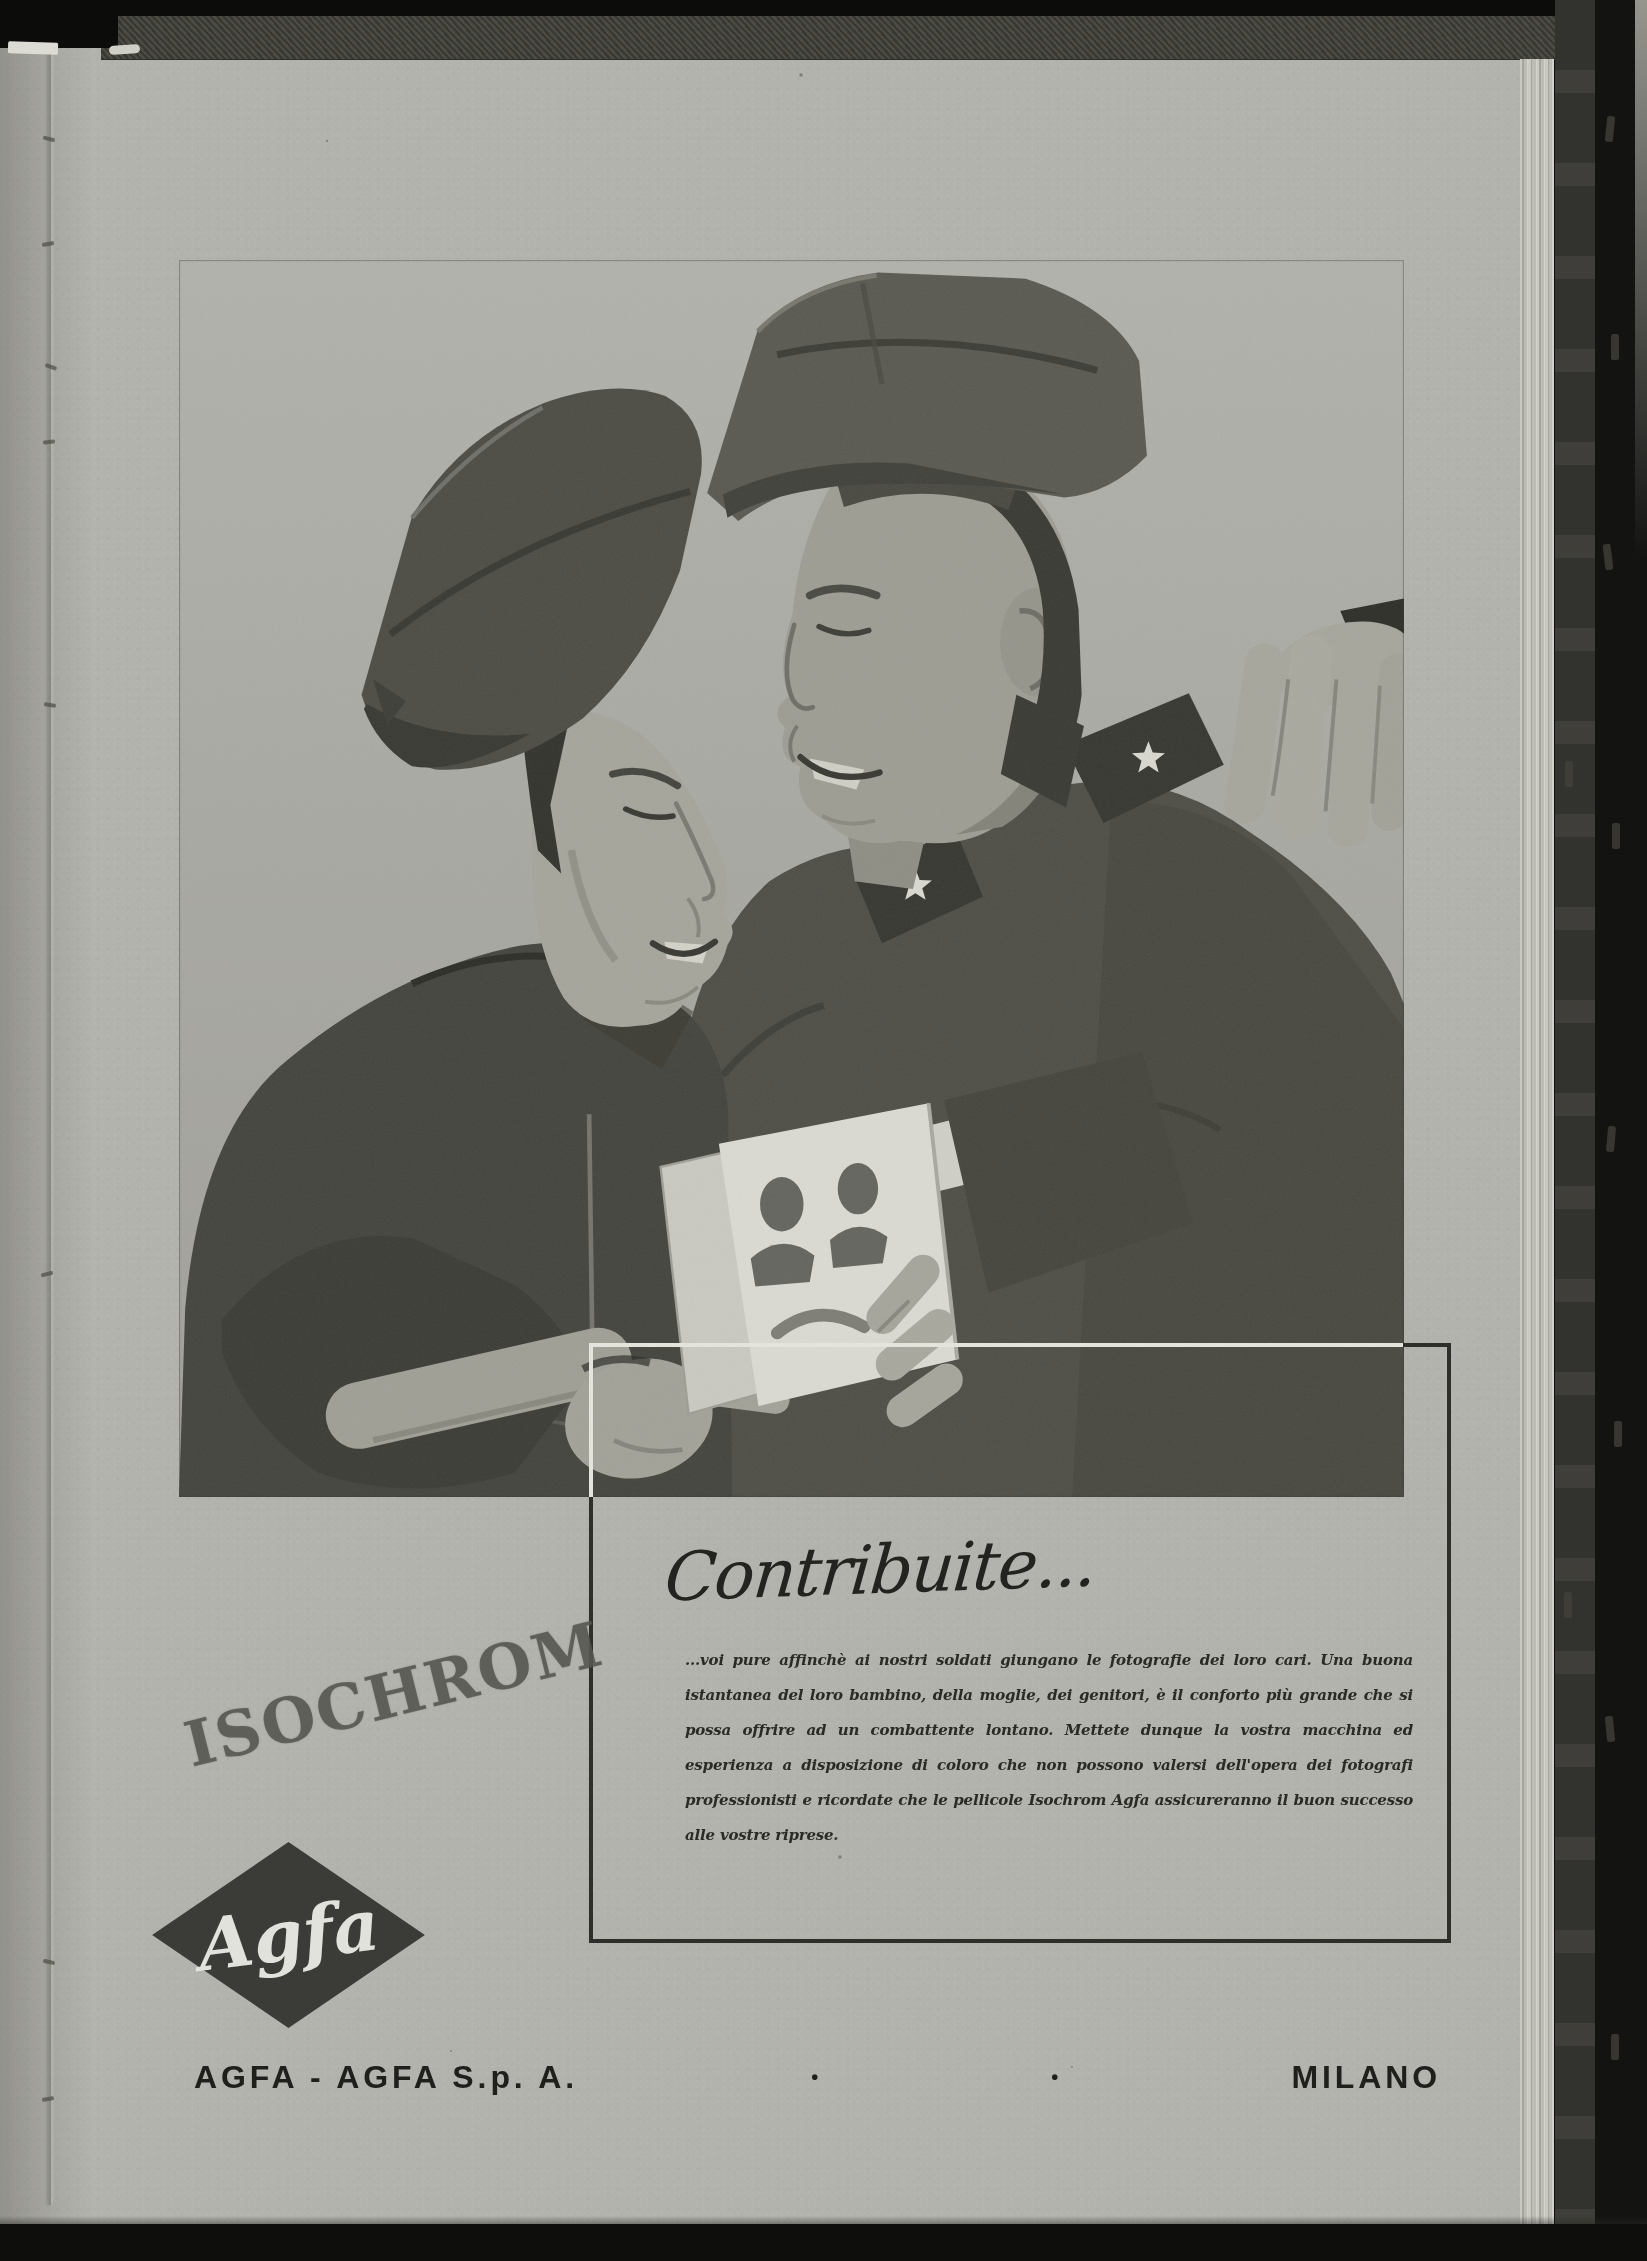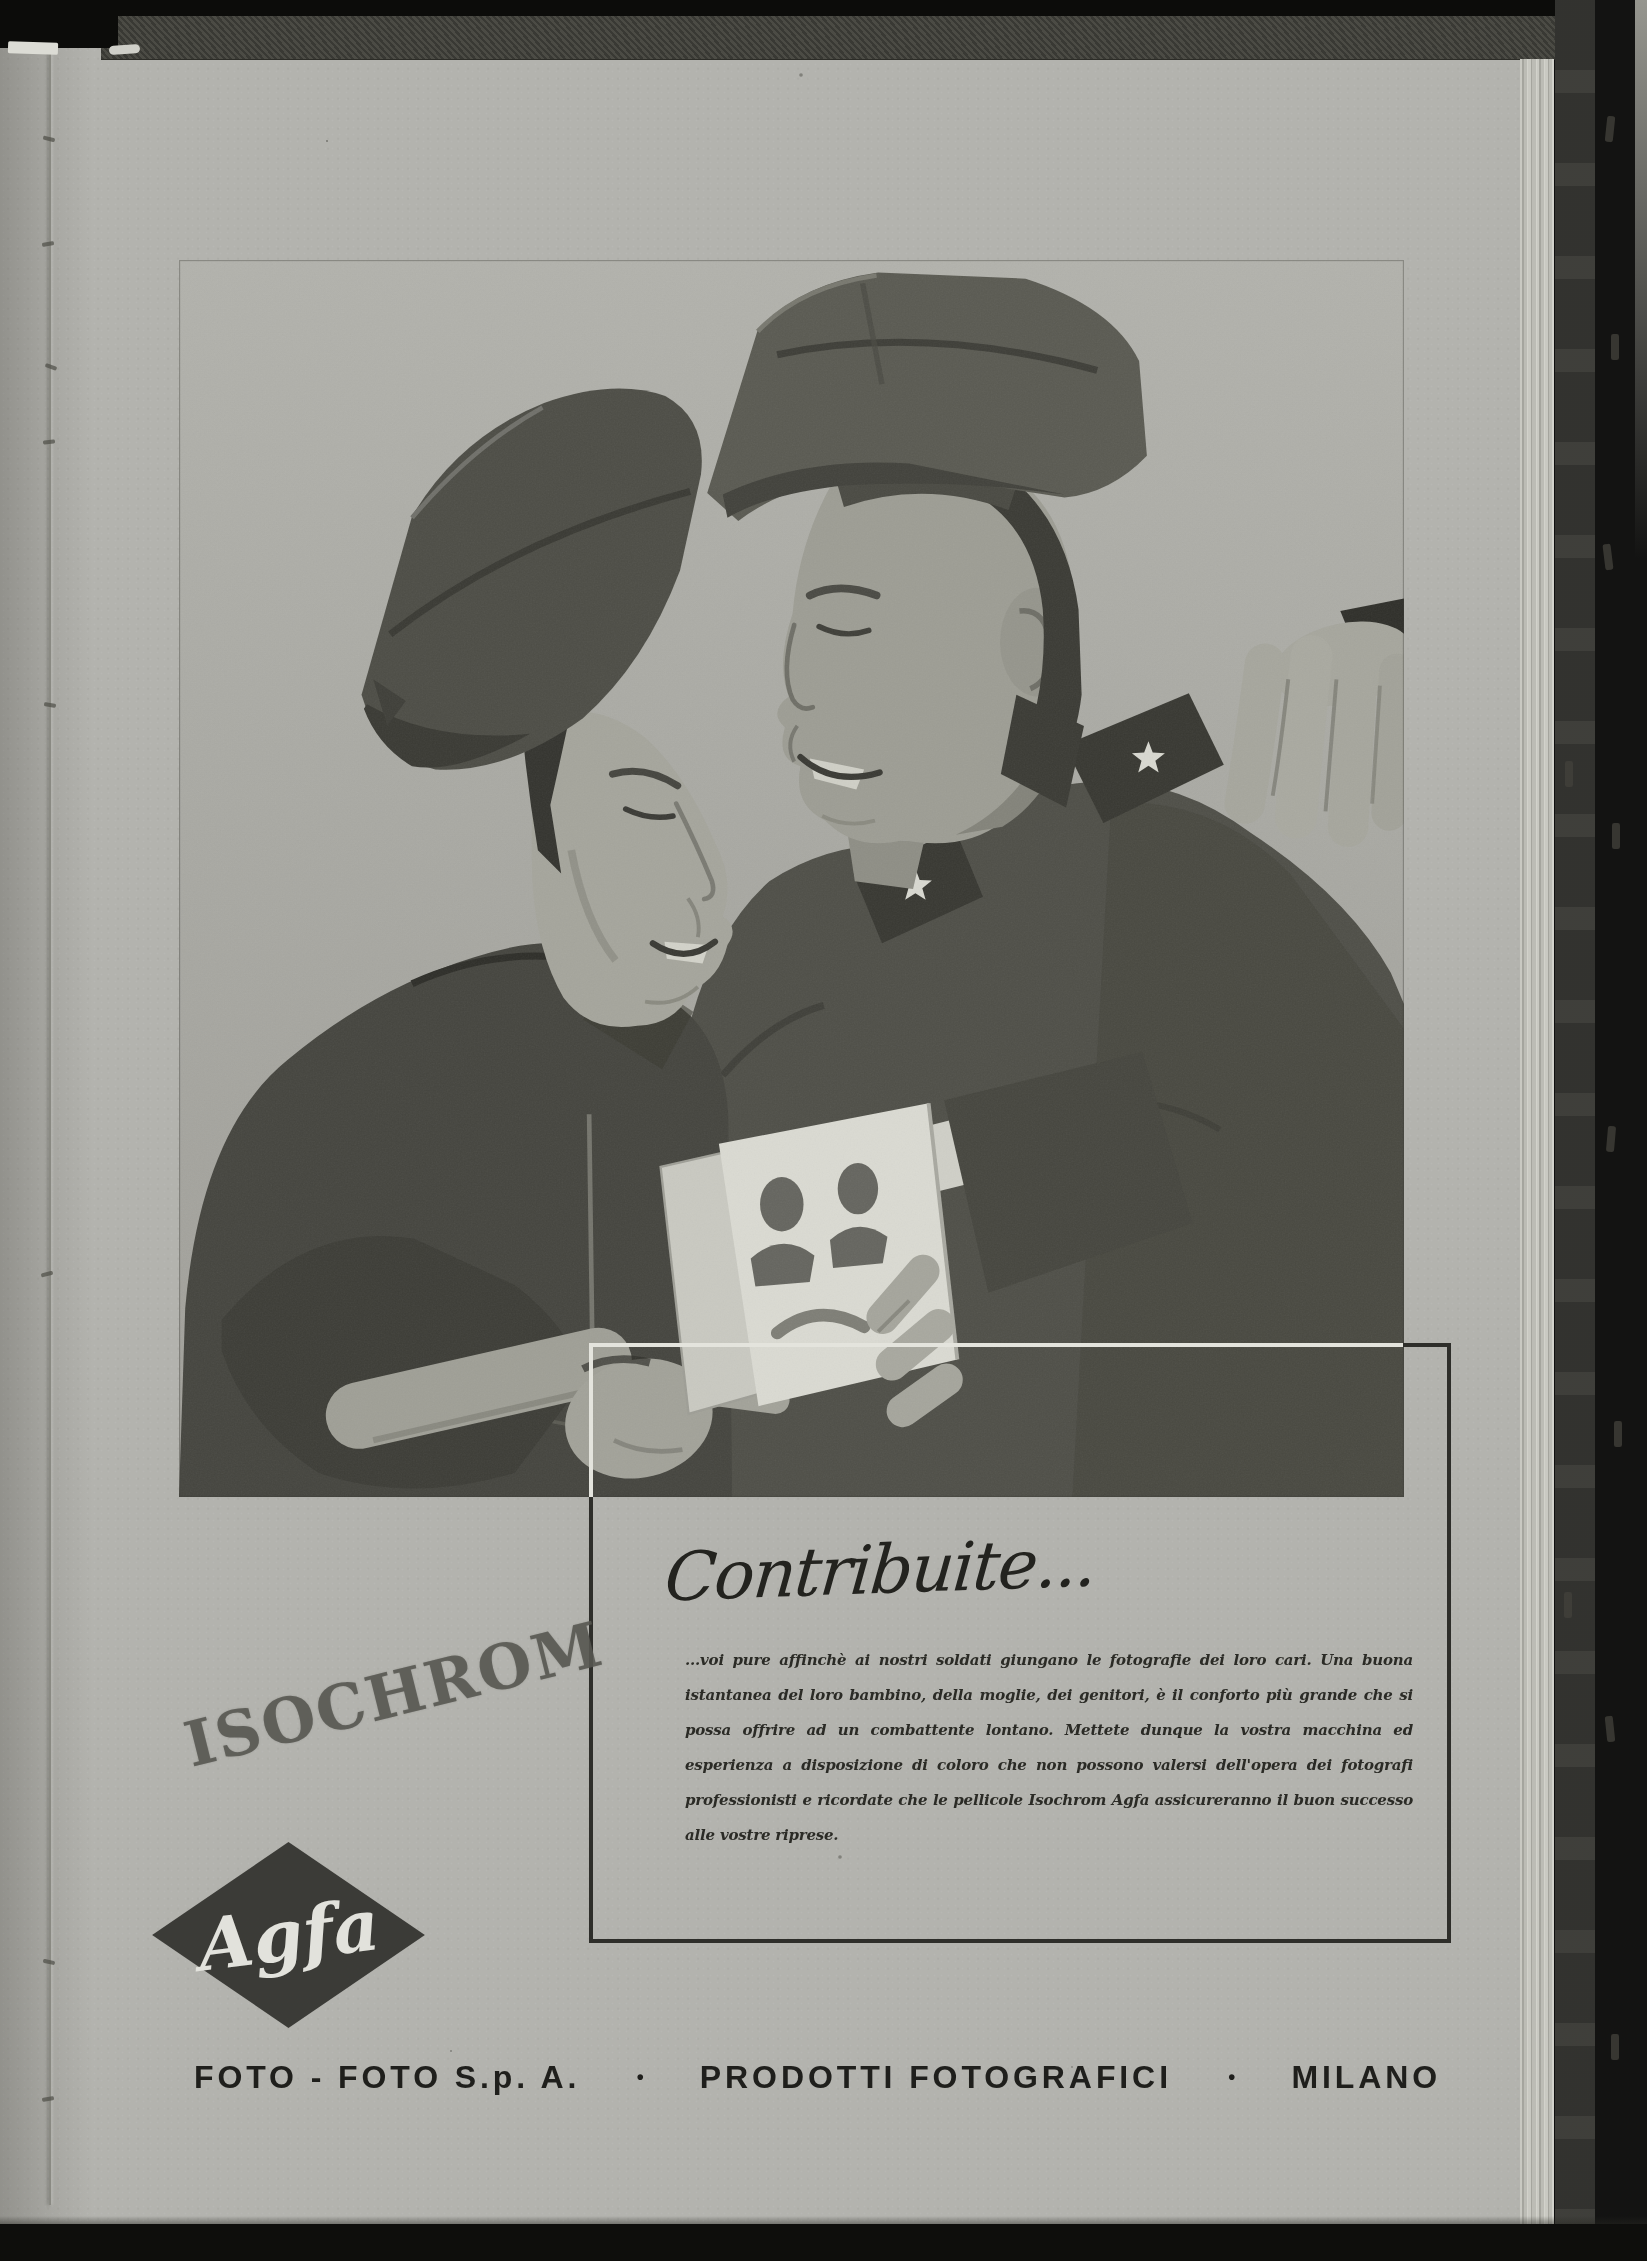--- a/index.html
+++ b/index.html
@@ -259,7 +259,7 @@
   </div>
 
   <div class="tagline">
-    <span>FOTO - FOTO  S.p. A.</span>
+    <span>AGFA - AGFA  S.p. A.</span>
     <span class="bullet">•</span>
     <span>PRODOTTI  FOTOGRAFICI</span>
     <span class="bullet">•</span>

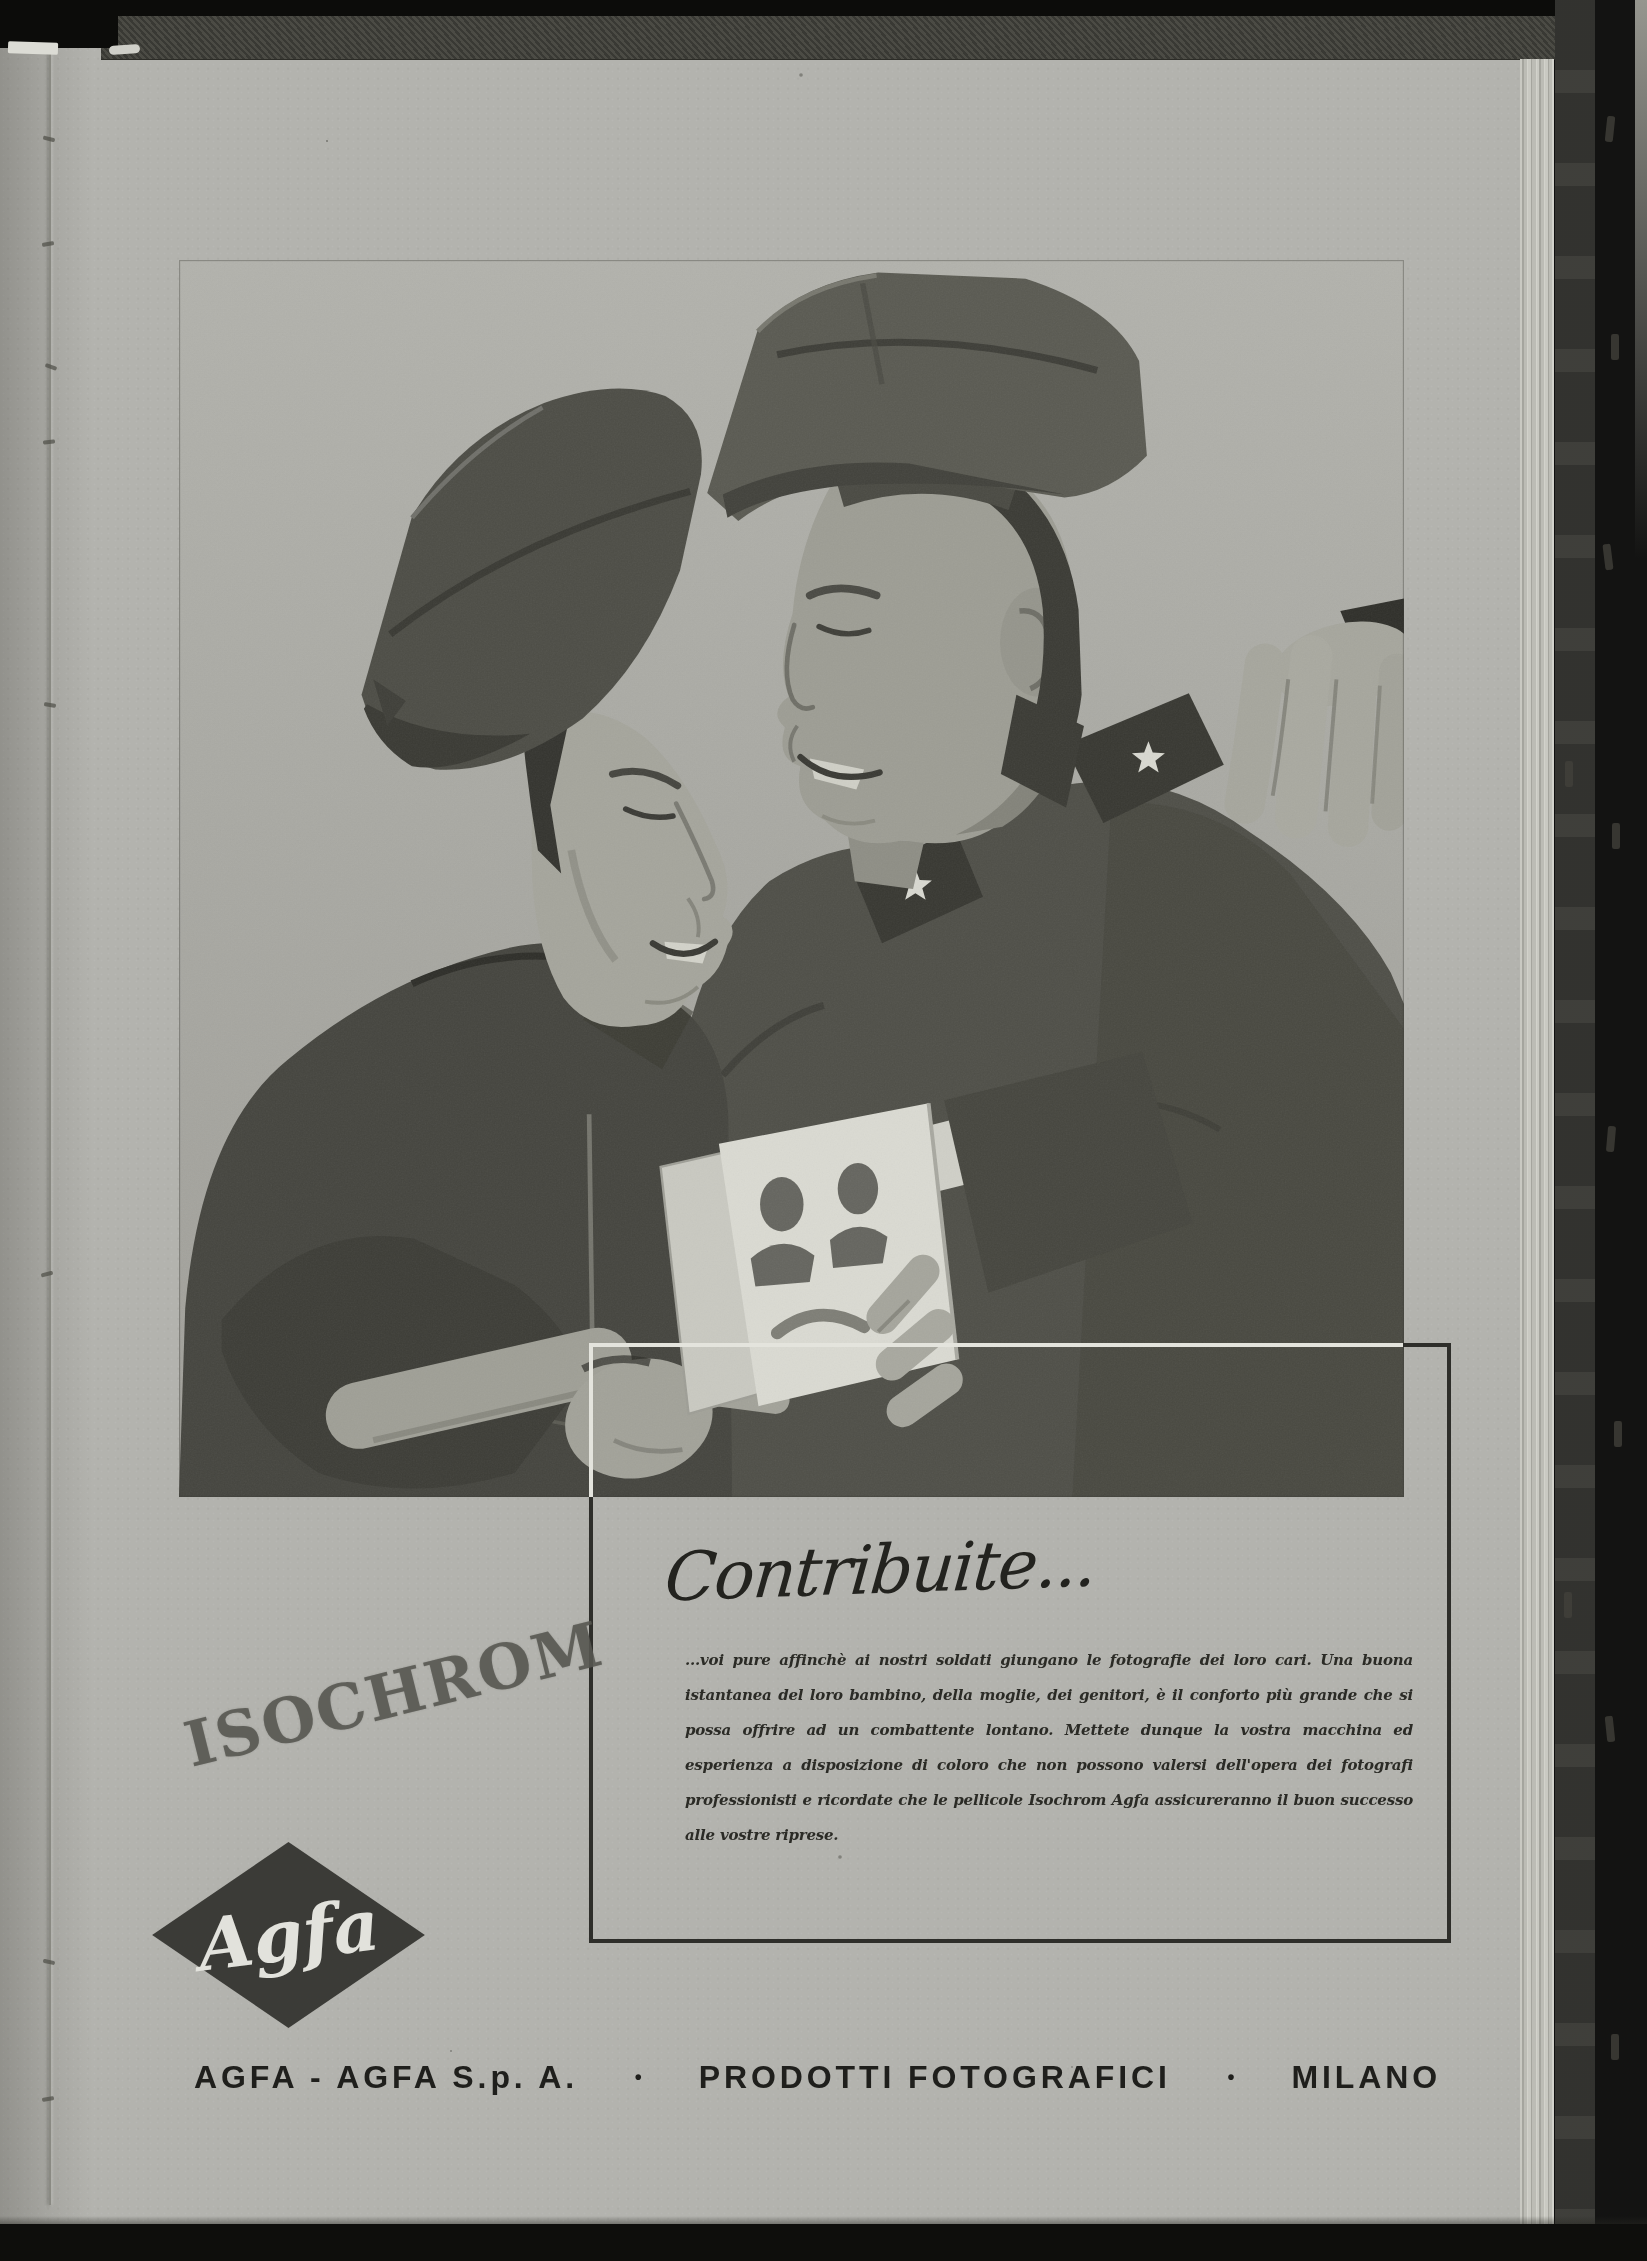--- a/index.html
+++ b/index.html
@@ -261,7 +261,6 @@
   <div class="tagline">
     <span>AGFA - AGFA  S.p. A.</span>
     <span class="bullet">•</span>
-    <span>PRODOTTI  FOTOGRAFICI</span>
     <span class="bullet">•</span>
     <span>MILANO</span>
   </div>

